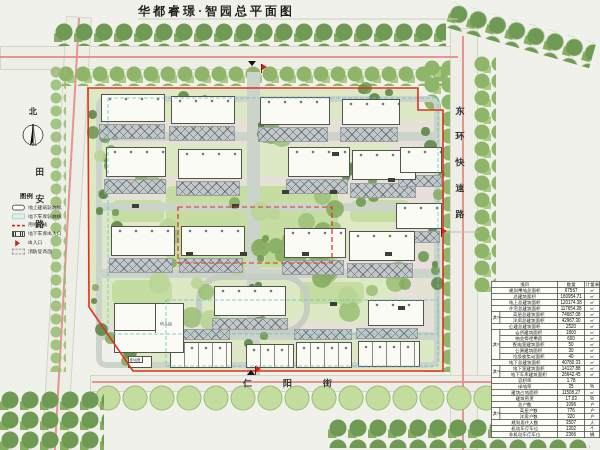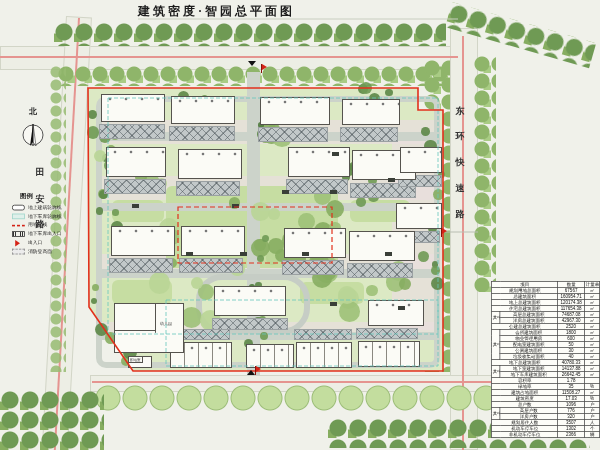--- a/index.html
+++ b/index.html
@@ -310,7 +310,7 @@
   <div class="tri-d" style="left:248px;top:61px;"></div>
   <div class="tri-u" style="left:247px;top:370px;"></div>
 
-  <div id="plan-title">建筑密度·智园总平面图</div>
+  <div id="plan-title">华都睿璟·智园总平面图</div>
 
   <div class="street-v" style="left:33px;top:160px;">田安路</div>
   <div class="street-v" style="left:453px;top:98px;">东环快速路</div>

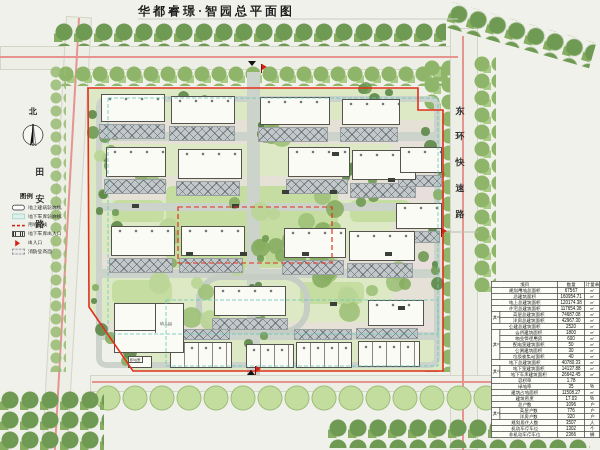--- a/index.html
+++ b/index.html
@@ -312,6 +312,7 @@
 
   <div id="plan-title">华都睿璟·智园总平面图</div>
 
+  <div class="street-h" style="left:243px;top:377px;letter-spacing:31px;">仁阳街</div>
   <div class="street-v" style="left:33px;top:160px;">田安路</div>
   <div class="street-v" style="left:453px;top:98px;">东环快速路</div>
 

